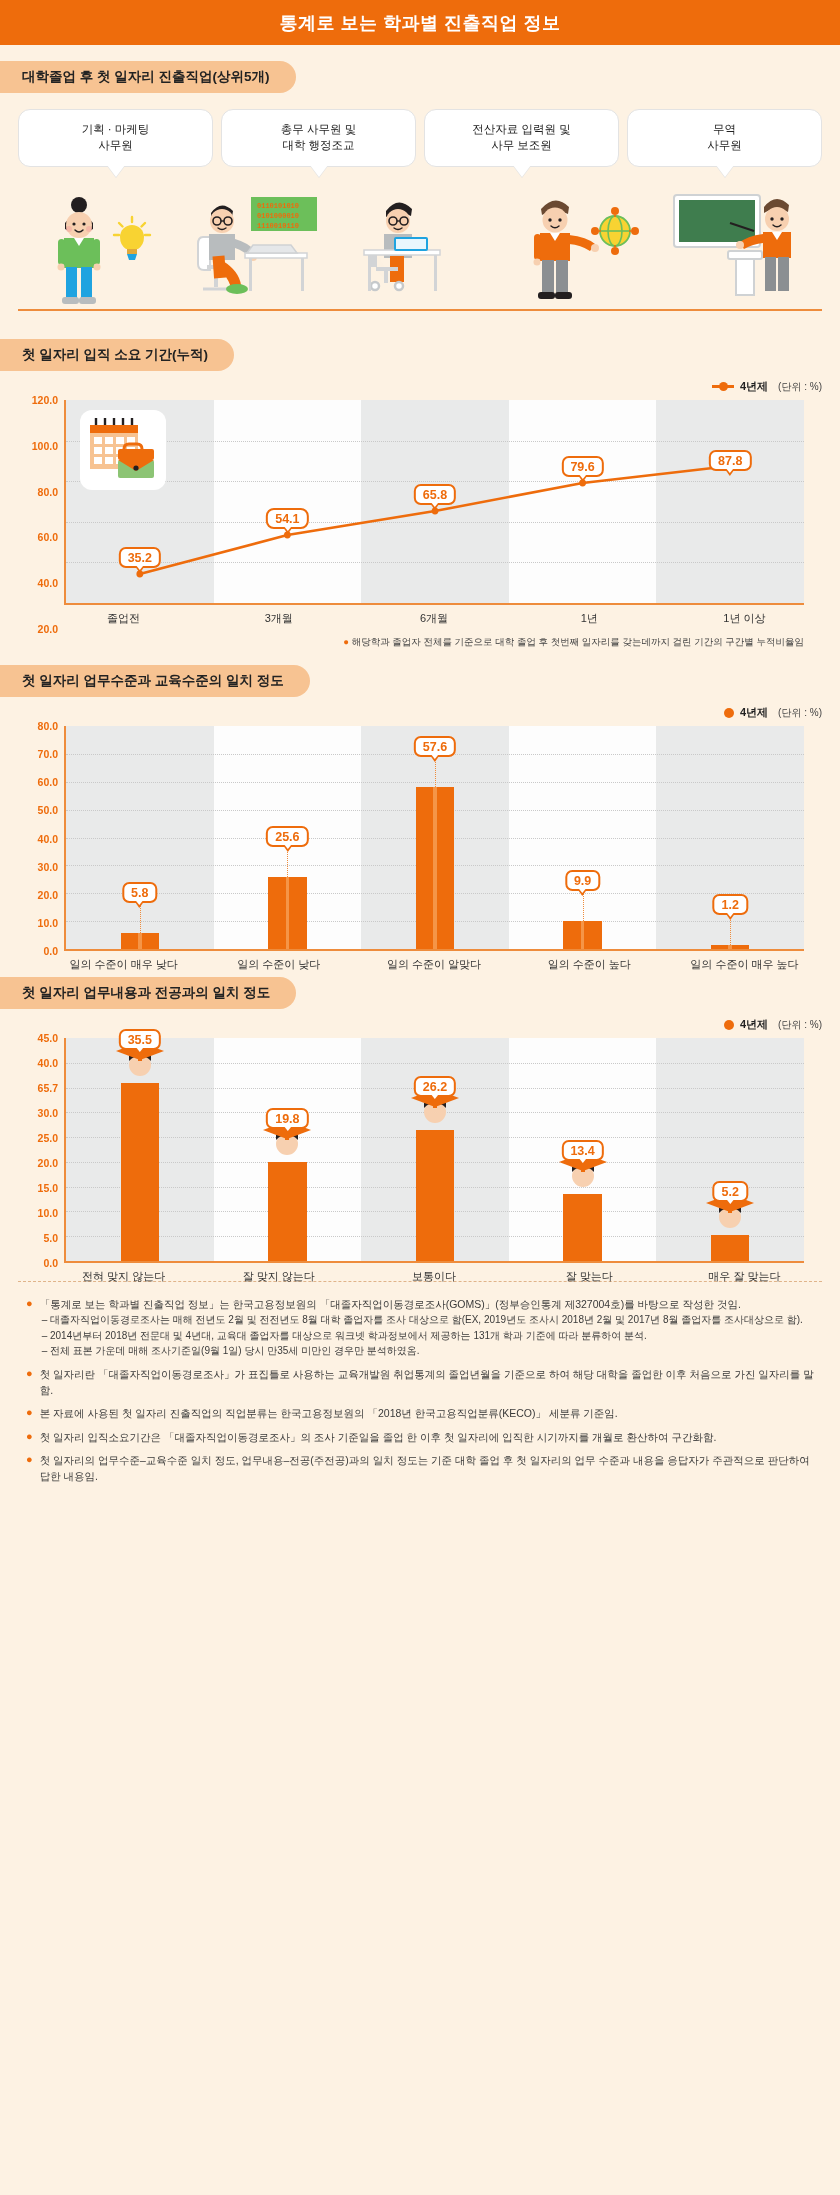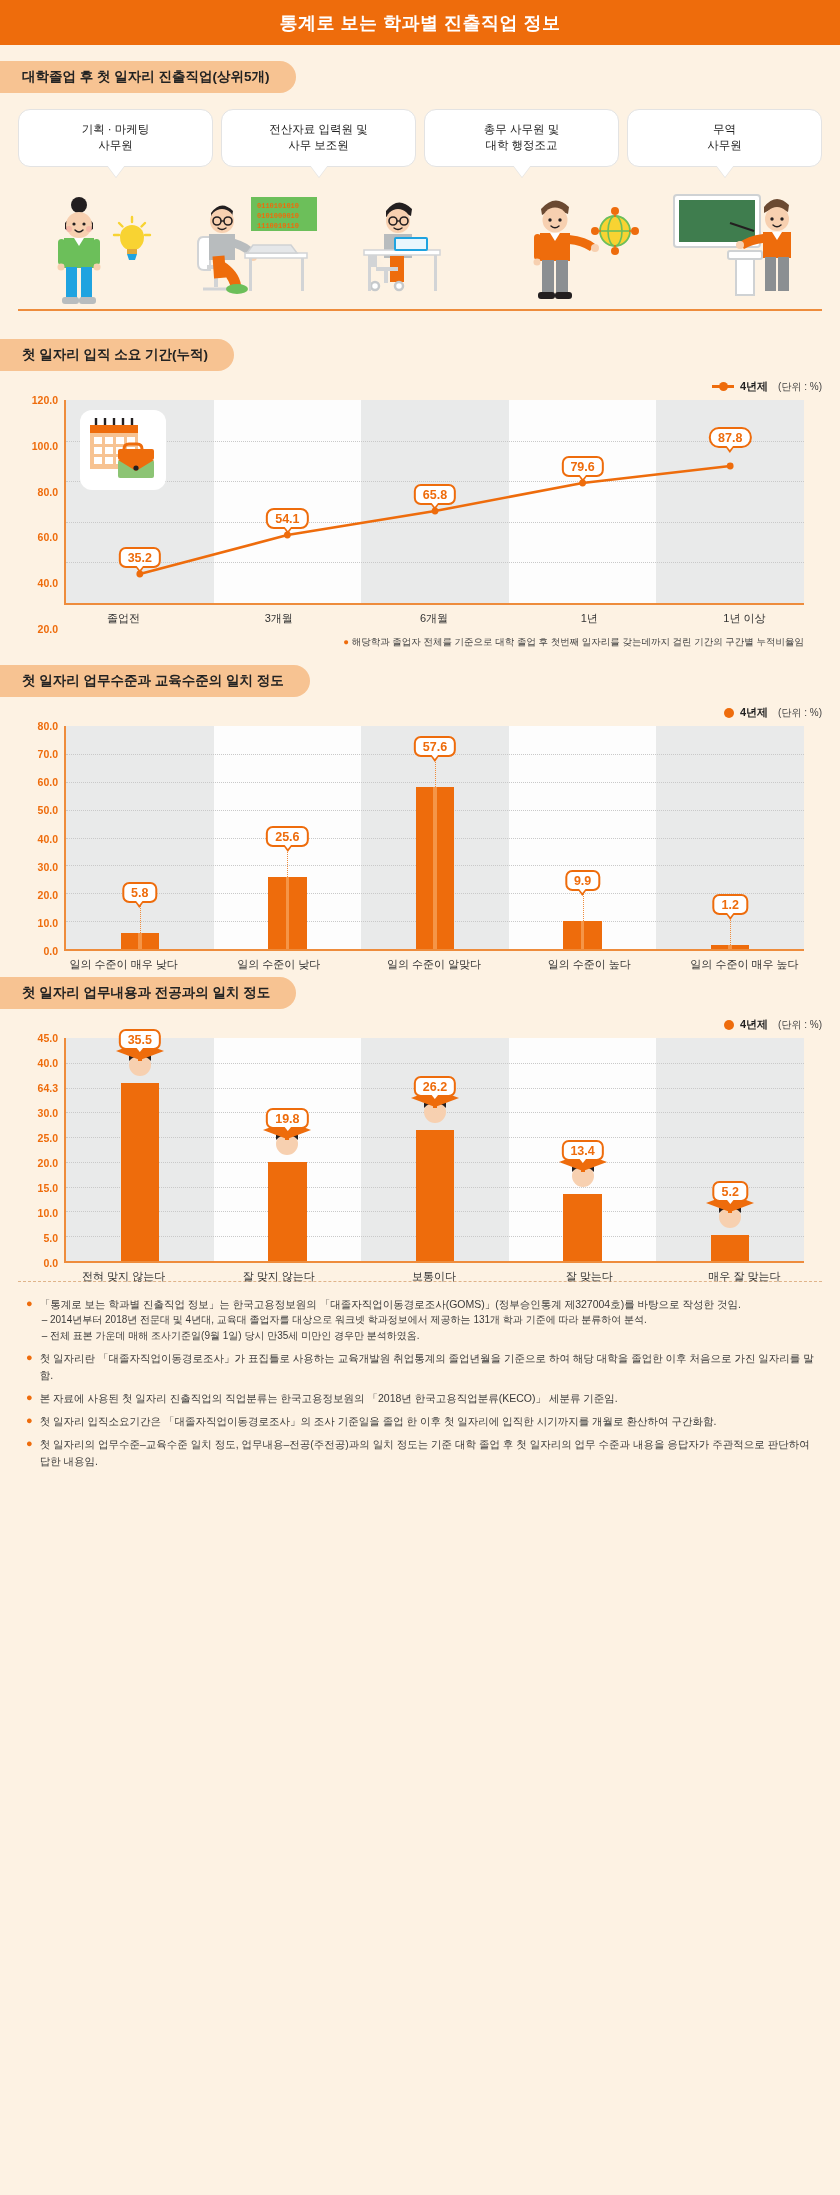--- a/index.html
+++ b/index.html
@@ -132,13 +132,13 @@
           <span class="tail"></span>
         </div>
         <div class="job-card">
+          <span style="white-space:pre-line">총무 사무원 및
+대학 행정조교</span>
+          <span class="tail"></span>
+        </div>
+        <div class="job-card">
           <span style="white-space:pre-line">전산자료 입력원 및
 사무 보조원</span>
-          <span class="tail"></span>
-        </div>
-        <div class="job-card">
-          <span style="white-space:pre-line">총무 사무원 및
-대학 행정조교</span>
           <span class="tail"></span>
         </div>
         <div class="job-card">

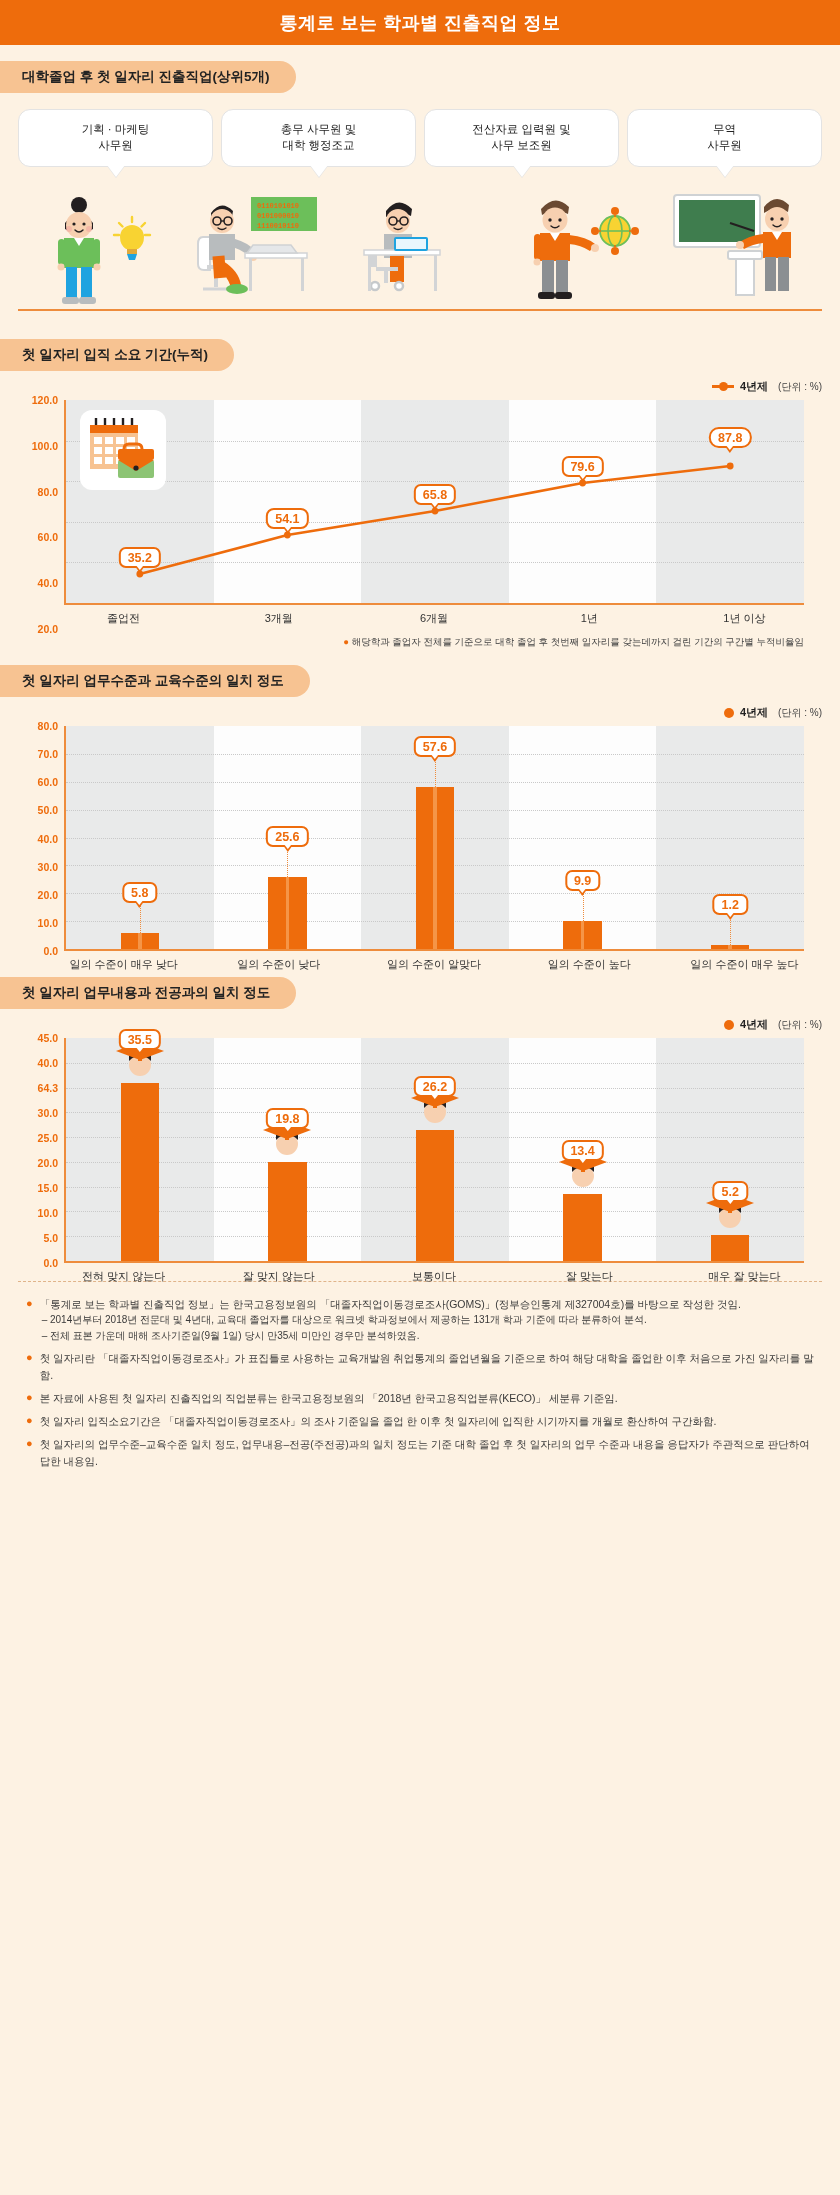--- a/index.html
+++ b/index.html
@@ -397,7 +397,7 @@
           <div class="badge" style="left:30%; top:129px;border-radius:8px;">54.1</div>
           <div class="badge" style="left:50%; top:105px;">65.8</div>
           <div class="badge" style="left:70%; top:77px;">79.6</div>
-          <div class="badge" style="left:90%; top:48px;border-radius:10px;">87.8</div>
+          <div class="badge" style="left:90%; top:71px;">87.8</div>
         </div>
 
         <div class="xlabels" style="margin-right:18px;">

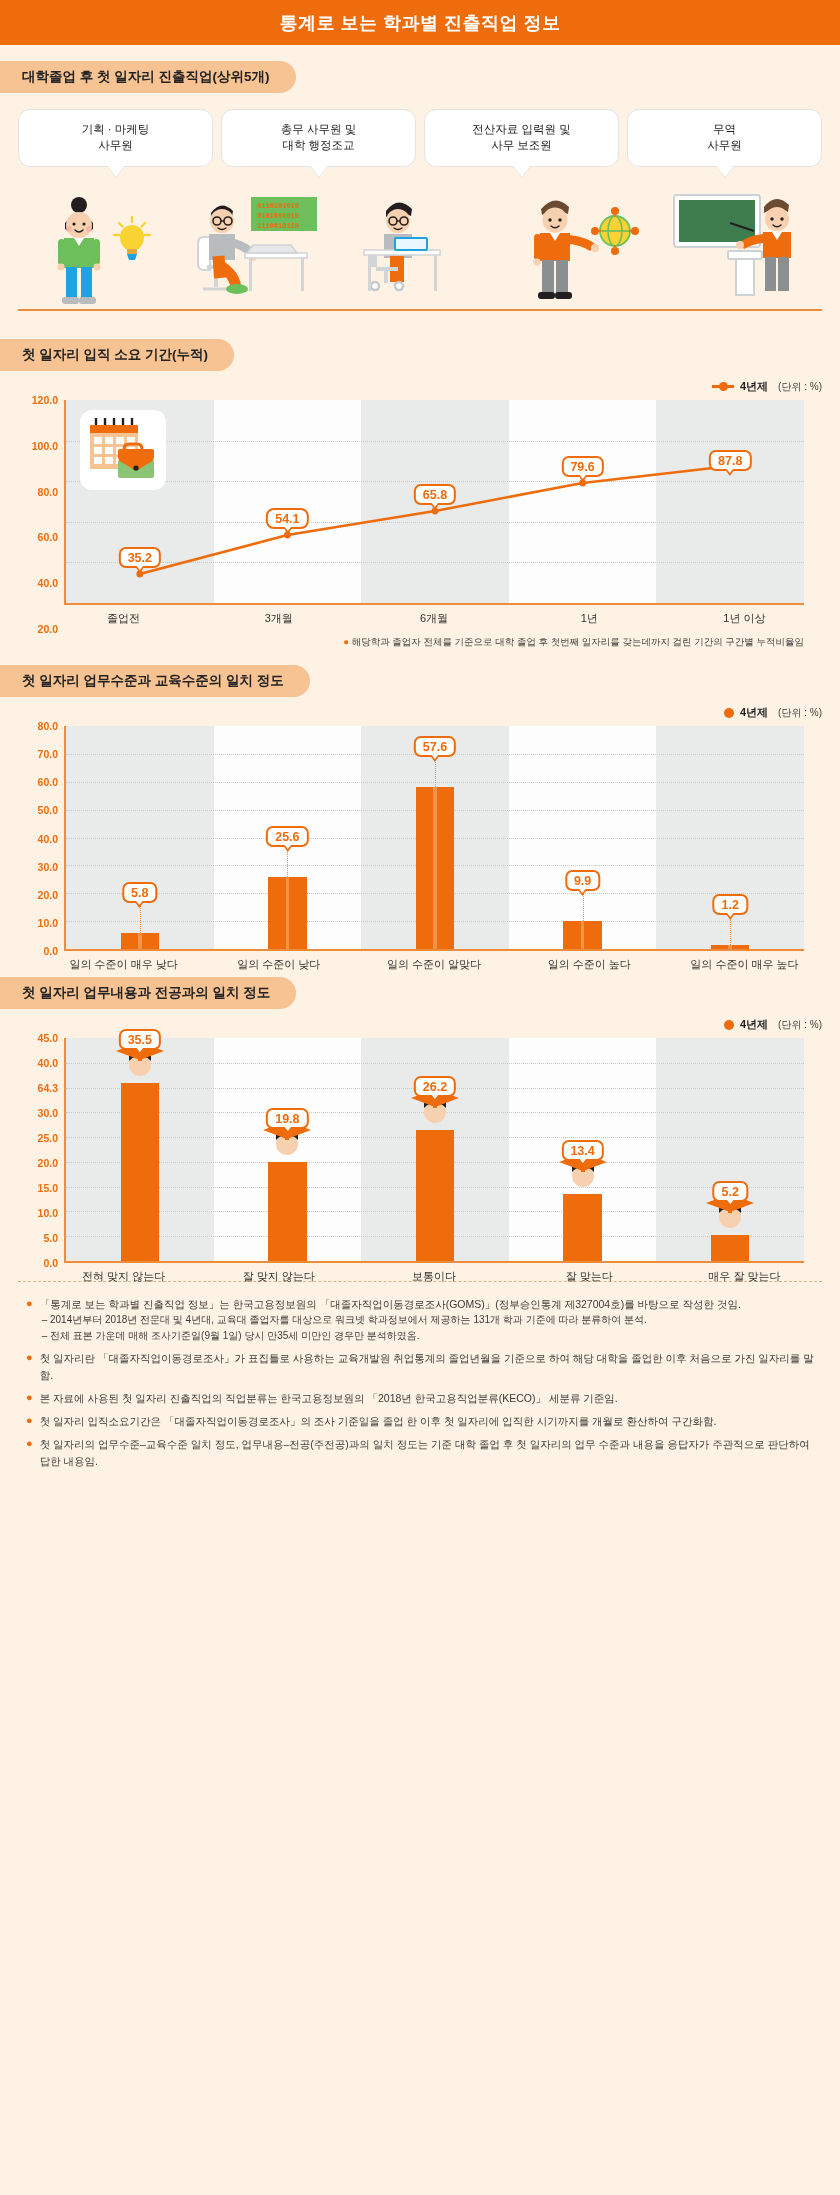--- a/index.html
+++ b/index.html
@@ -501,7 +501,7 @@
         <div class="ylabels">
           <span class="ylabel" style="top:0%">45.0</span>
           <span class="ylabel" style="top:11.11%">40.0</span>
-          <span class="ylabel" style="top:22.22%">64.3</span>
+          <span class="ylabel" style="top:22.22%">65.7</span>
           <span class="ylabel" style="top:33.33%">30.0</span>
           <span class="ylabel" style="top:44.44%">25.0</span>
           <span class="ylabel" style="top:55.55%">20.0</span>

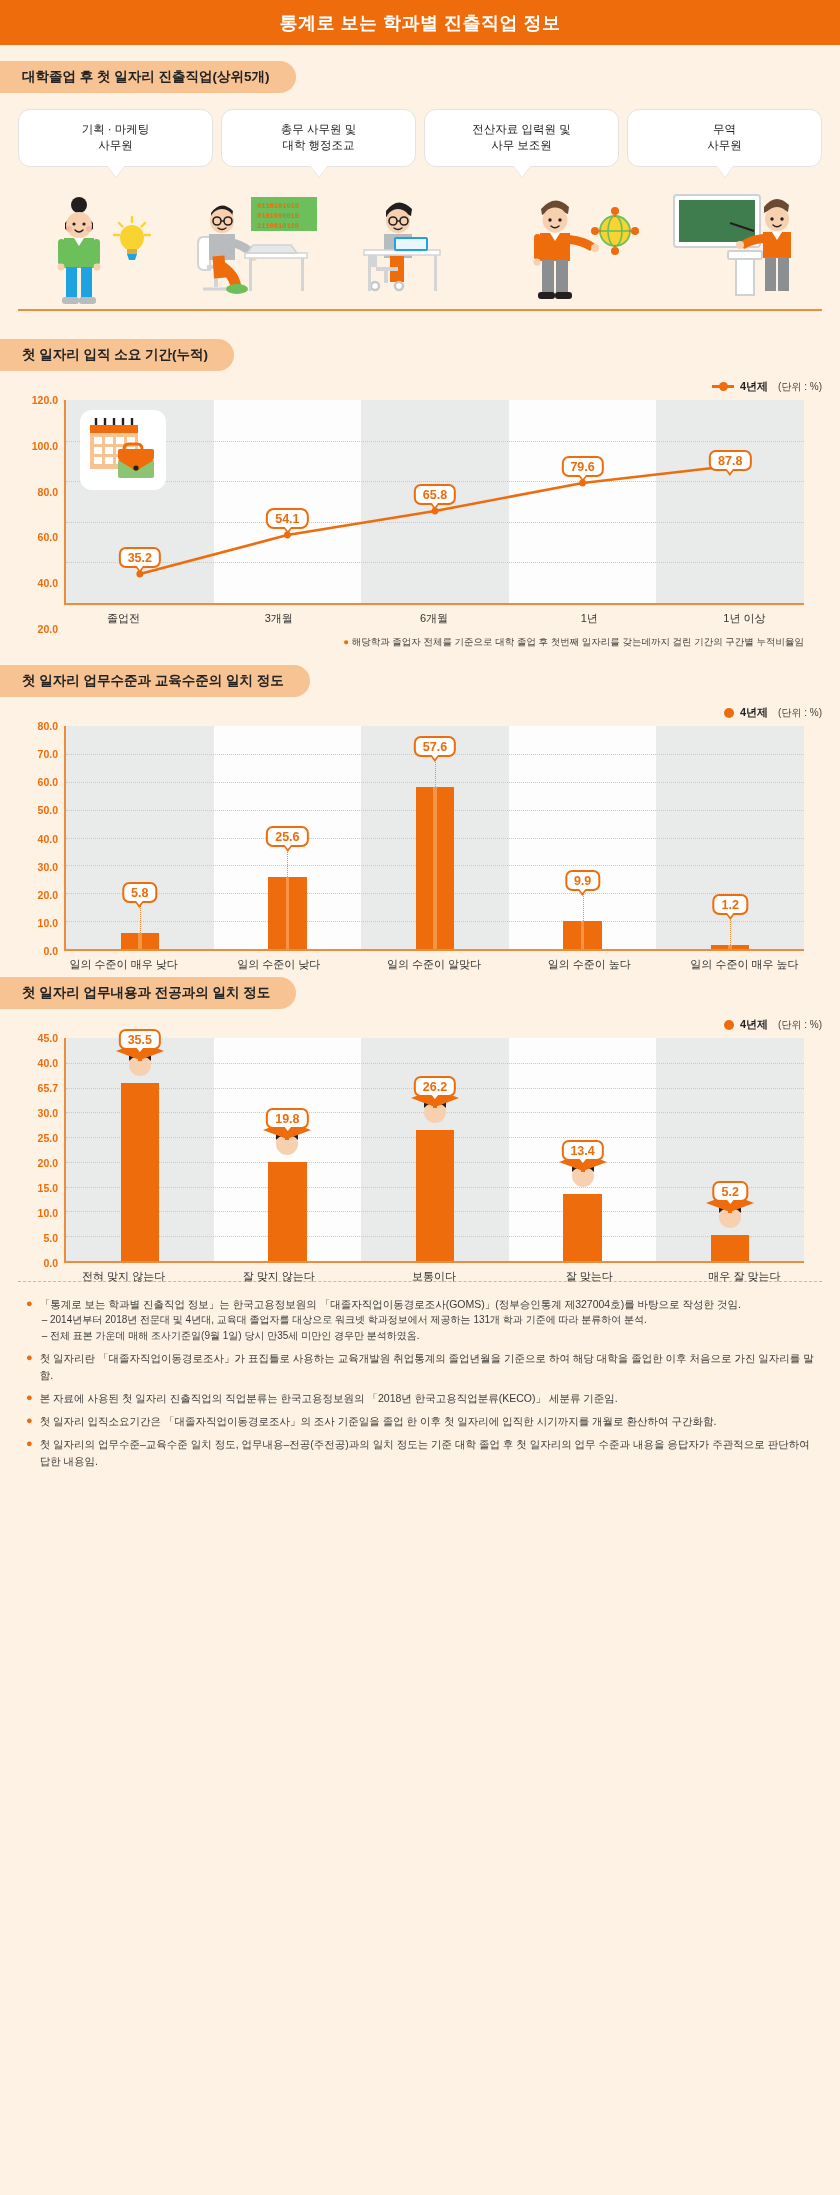--- a/index.html
+++ b/index.html
@@ -605,6 +605,7 @@
       <span class="dot">●</span>
       <span>
         <span>「통계로 보는 학과별 진출직업 정보」는 한국고용정보원의 「대졸자직업이동경로조사(GOMS)」(정부승인통계 제327004호)를 바탕으로 작성한 것임.</span>
+        <div class="fn-sub">– 대졸자직업이동경로조사는 매해 전년도 2월 및 전전년도 8월 대학 졸업자를 조사 대상으로 함(EX, 2019년도 조사시 2018년 2월 및 2017년 8월 졸업자를 조사대상으로 함).</div>
         <div class="fn-sub">– 2014년부터 2018년 전문대 및 4년대, 교육대 졸업자를 대상으로 워크넷 학과정보에서 제공하는 131개 학과 기준에 따라 분류하여 분석.</div>
         <div class="fn-sub">– 전체 표본 가운데 매해 조사기준일(9월 1일) 당시 만35세 미만인 경우만 분석하였옴.</div>
       </span>

